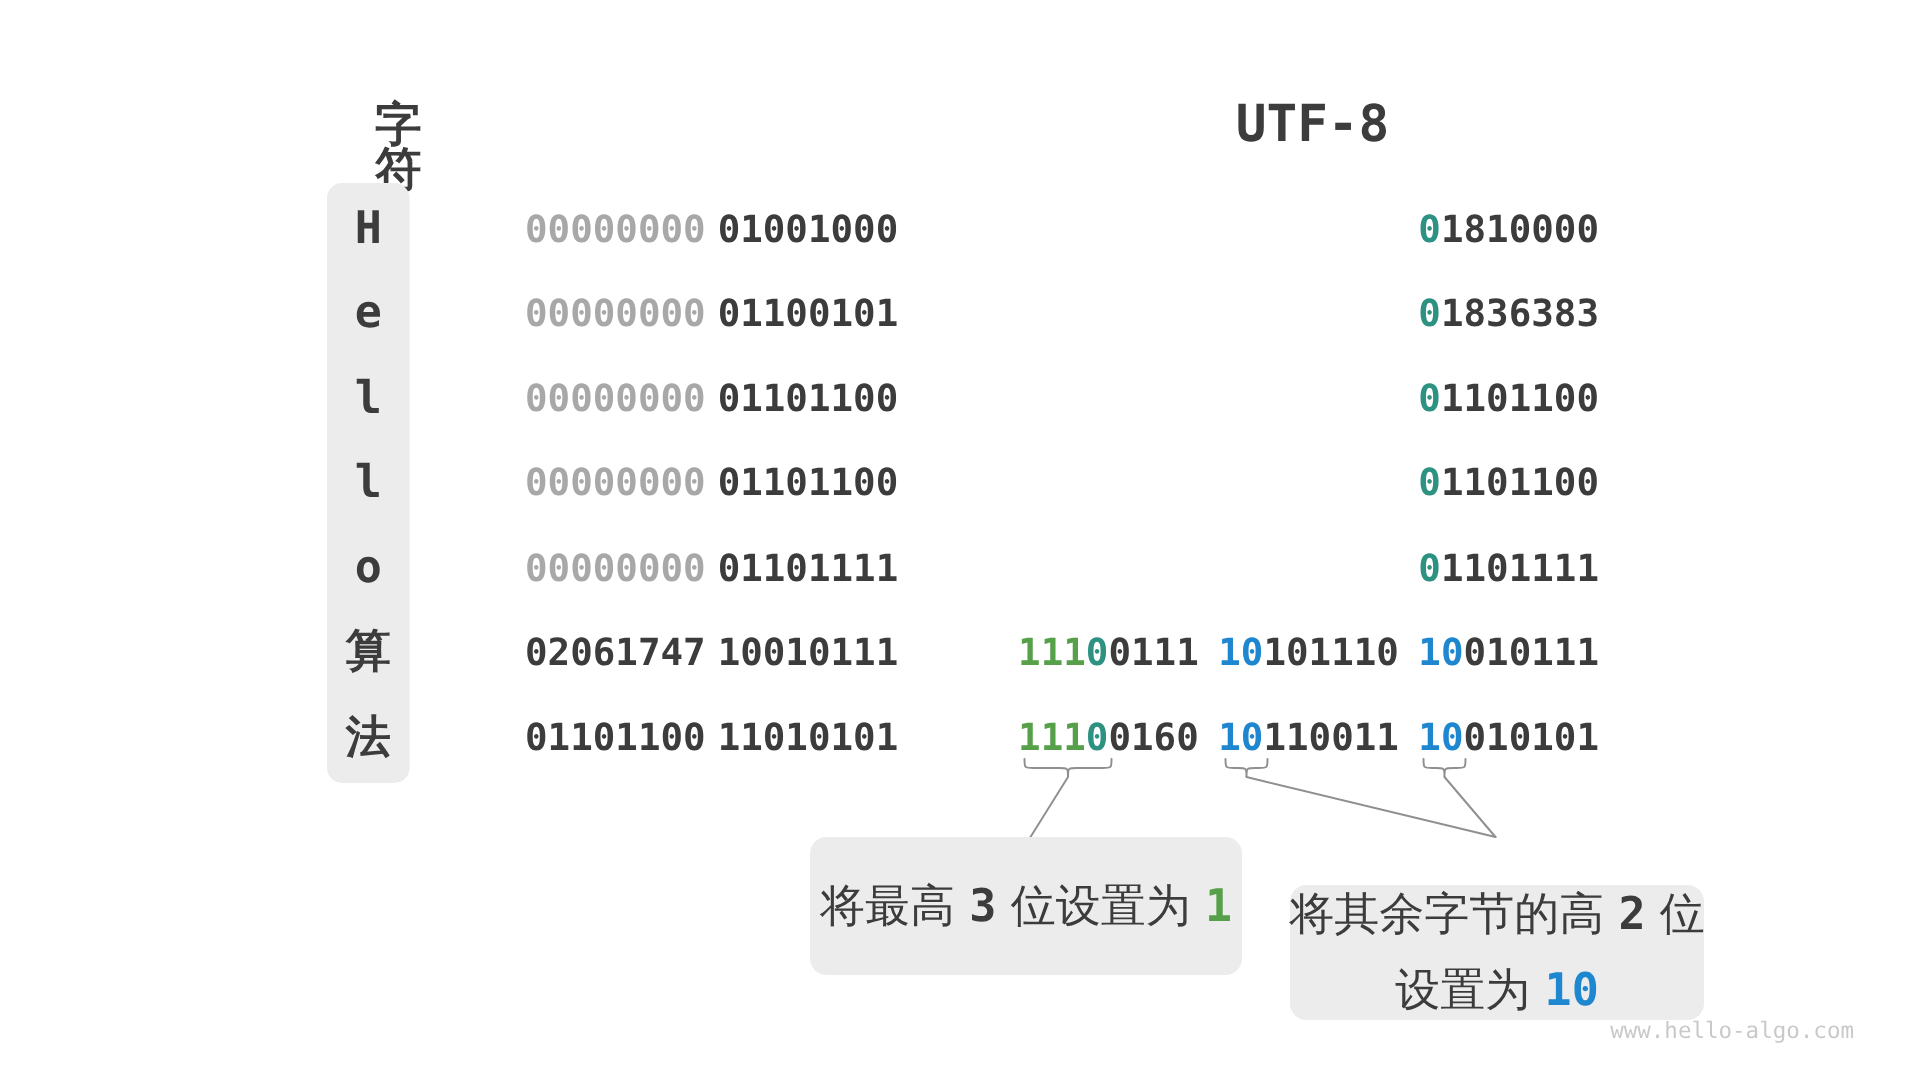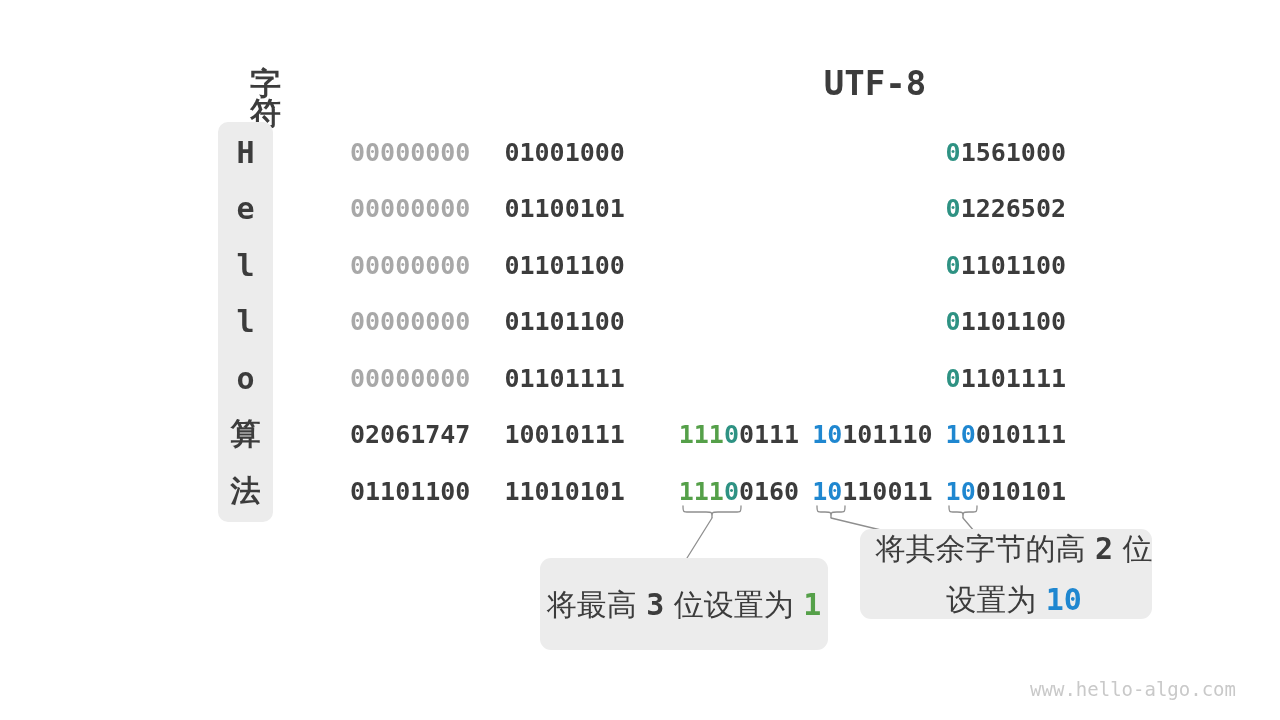--- a/index.html
+++ b/index.html
@@ -23,7 +23,7 @@
   .cell-char{left:218px;width:55px;justify-content:center;
              font-family:"DejaVu Sans Mono","DejaVu Sans",monospace;
              font-weight:bold;font-size:30px;color:var(--dark);}
-  .cell-unicode{left:350px;width:266px;gap:34px;}
+  .cell-unicode{left:350px;width:266px;gap:8px;}
   .cell-utf8{right:214px;gap:13px;justify-content:flex-end;}
   .byte{font-family:"DejaVu Sans Mono",monospace;font-weight:bold;font-size:25px;white-space:pre;}
   .c-dark{color:var(--dark);} .c-faded{color:var(--faded);} .c-teal{color:var(--teal);}

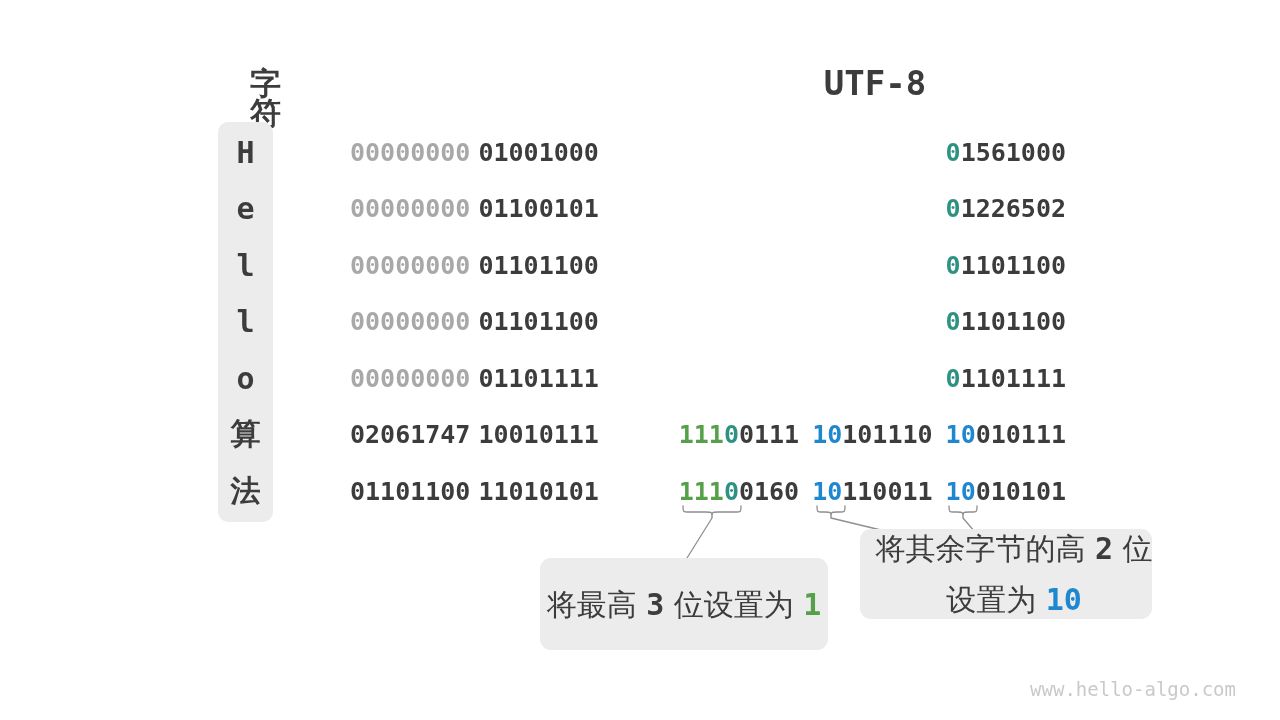--- a/index.html
+++ b/index.html
@@ -63,7 +63,7 @@
           <span class="byte"><span class="c-dark">01001000</span></span>
         </div>
         <div class="cell cell-utf8">
-          <span class="byte"><span class="c-teal">0</span><span class="c-dark">1561000</span></span>
+          <span class="byte"><span class="c-teal">0</span><span class="c-dark">1810000</span></span>
         </div>
       </div>
       <div class="row" style="top: 180.5px;">

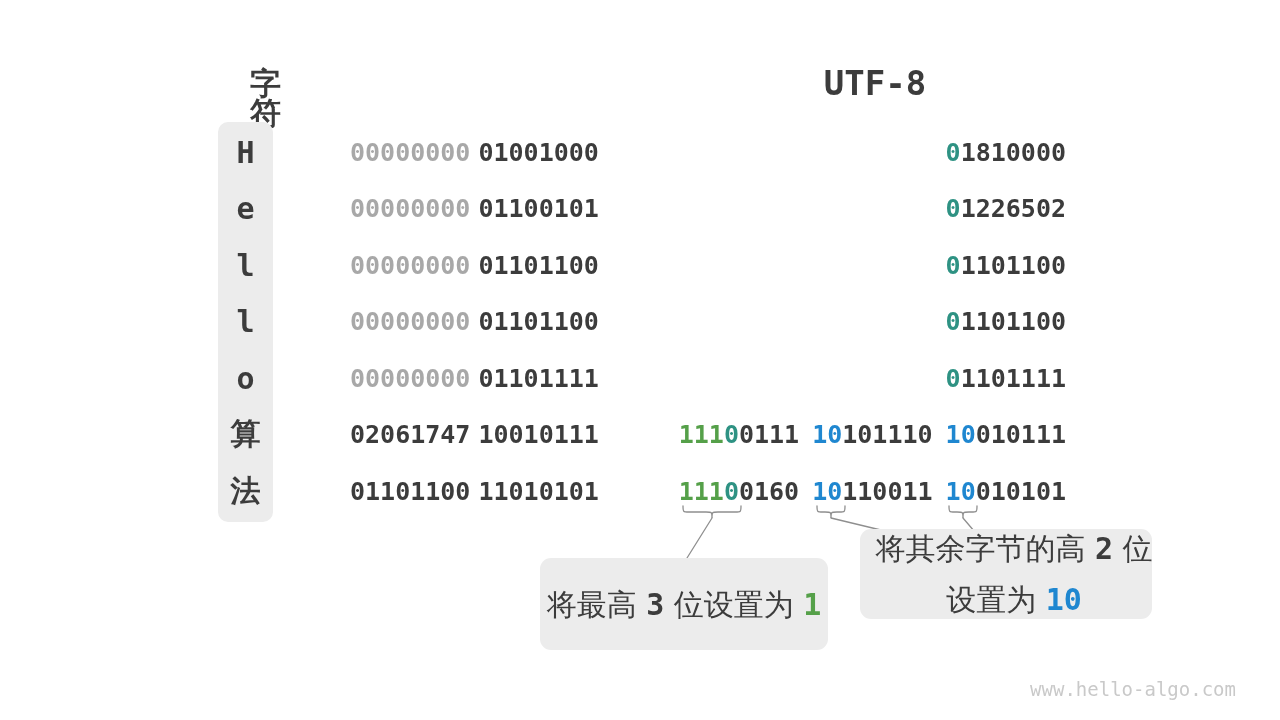--- a/index.html
+++ b/index.html
@@ -73,7 +73,7 @@
           <span class="byte"><span class="c-dark">01100101</span></span>
         </div>
         <div class="cell cell-utf8">
-          <span class="byte"><span class="c-teal">0</span><span class="c-dark">1226502</span></span>
+          <span class="byte"><span class="c-teal">0</span><span class="c-dark">1836383</span></span>
         </div>
       </div>
       <div class="row" style="top: 237px;">

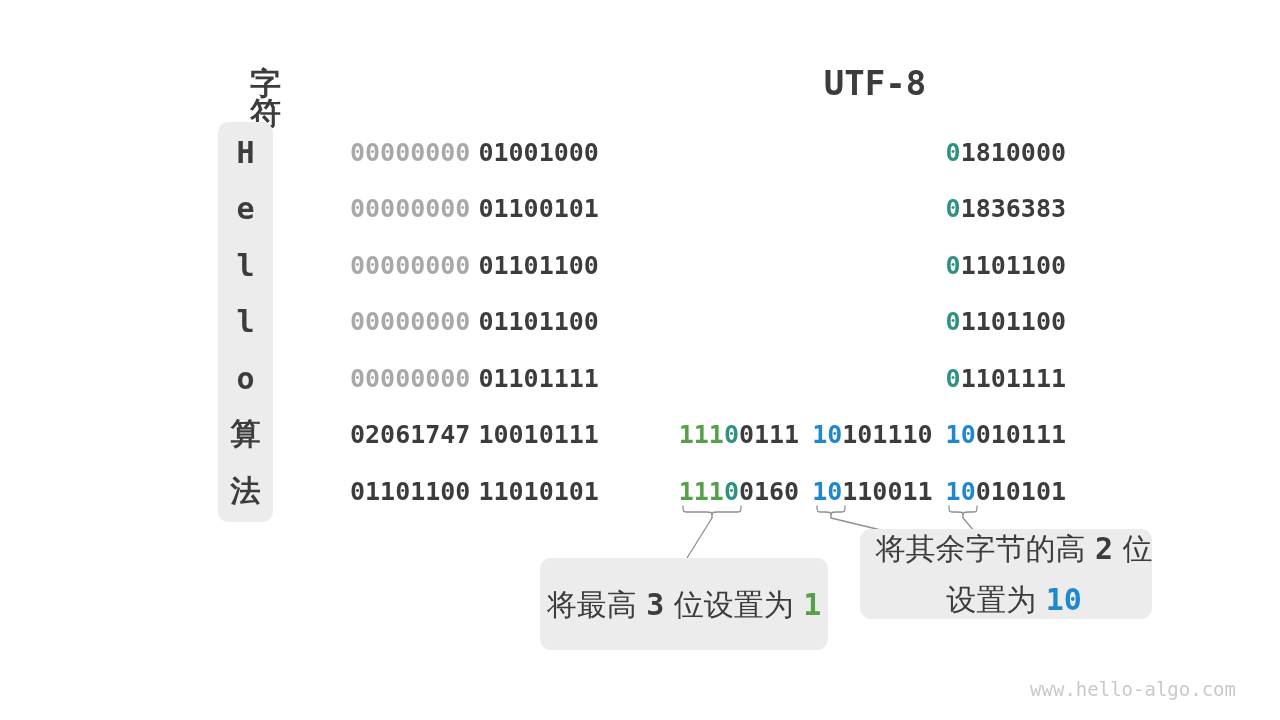--- a/index.html
+++ b/index.html
@@ -38,7 +38,7 @@
            display:flex;flex-direction:column;align-items:center;justify-content:center;
            font-size:30px;line-height:35px;color:var(--dark);white-space:pre;gap:16px;}
   .callout-left{left:540px;top:558px;width:288px;height:92px;}
-  .callout-right{left:860px;top:529px;width:276px;height:90px;padding-left:16px;}
+  .callout-right{left:860px;top:590px;width:276px;height:90px;}
   .seg-num,.seg-green,.seg-blue{font-family:"DejaVu Sans Mono",monospace;font-weight:bold;}
   .seg-green{color:var(--green);} .seg-blue{color:var(--blue);}
 

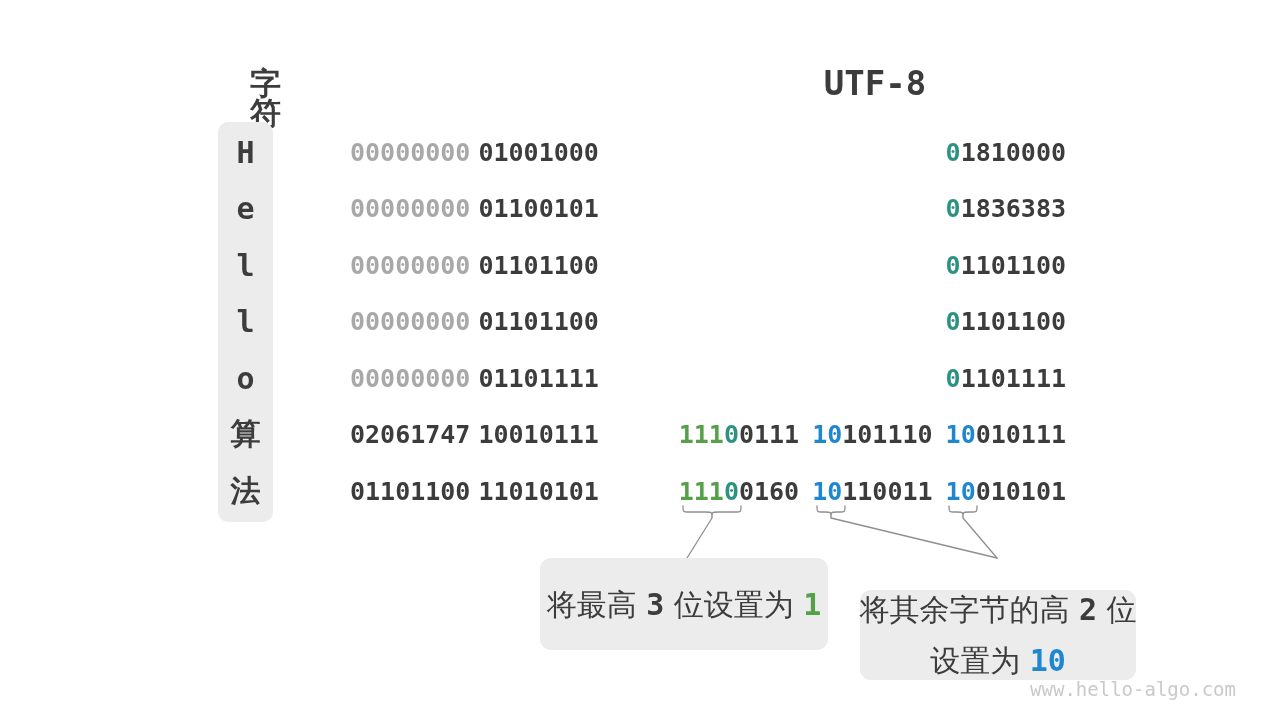--- a/index.html
+++ b/index.html
@@ -43,7 +43,7 @@
   .seg-green{color:var(--green);} .seg-blue{color:var(--blue);}
 
   .watermark{position:absolute;right:44px;top:678px;font-family:"DejaVu Sans Mono",monospace;
-             font-size:19px;color:var(--wm);}
+             font-size:15px;color:var(--wm);}
 </style>
 </head>
 <body>

